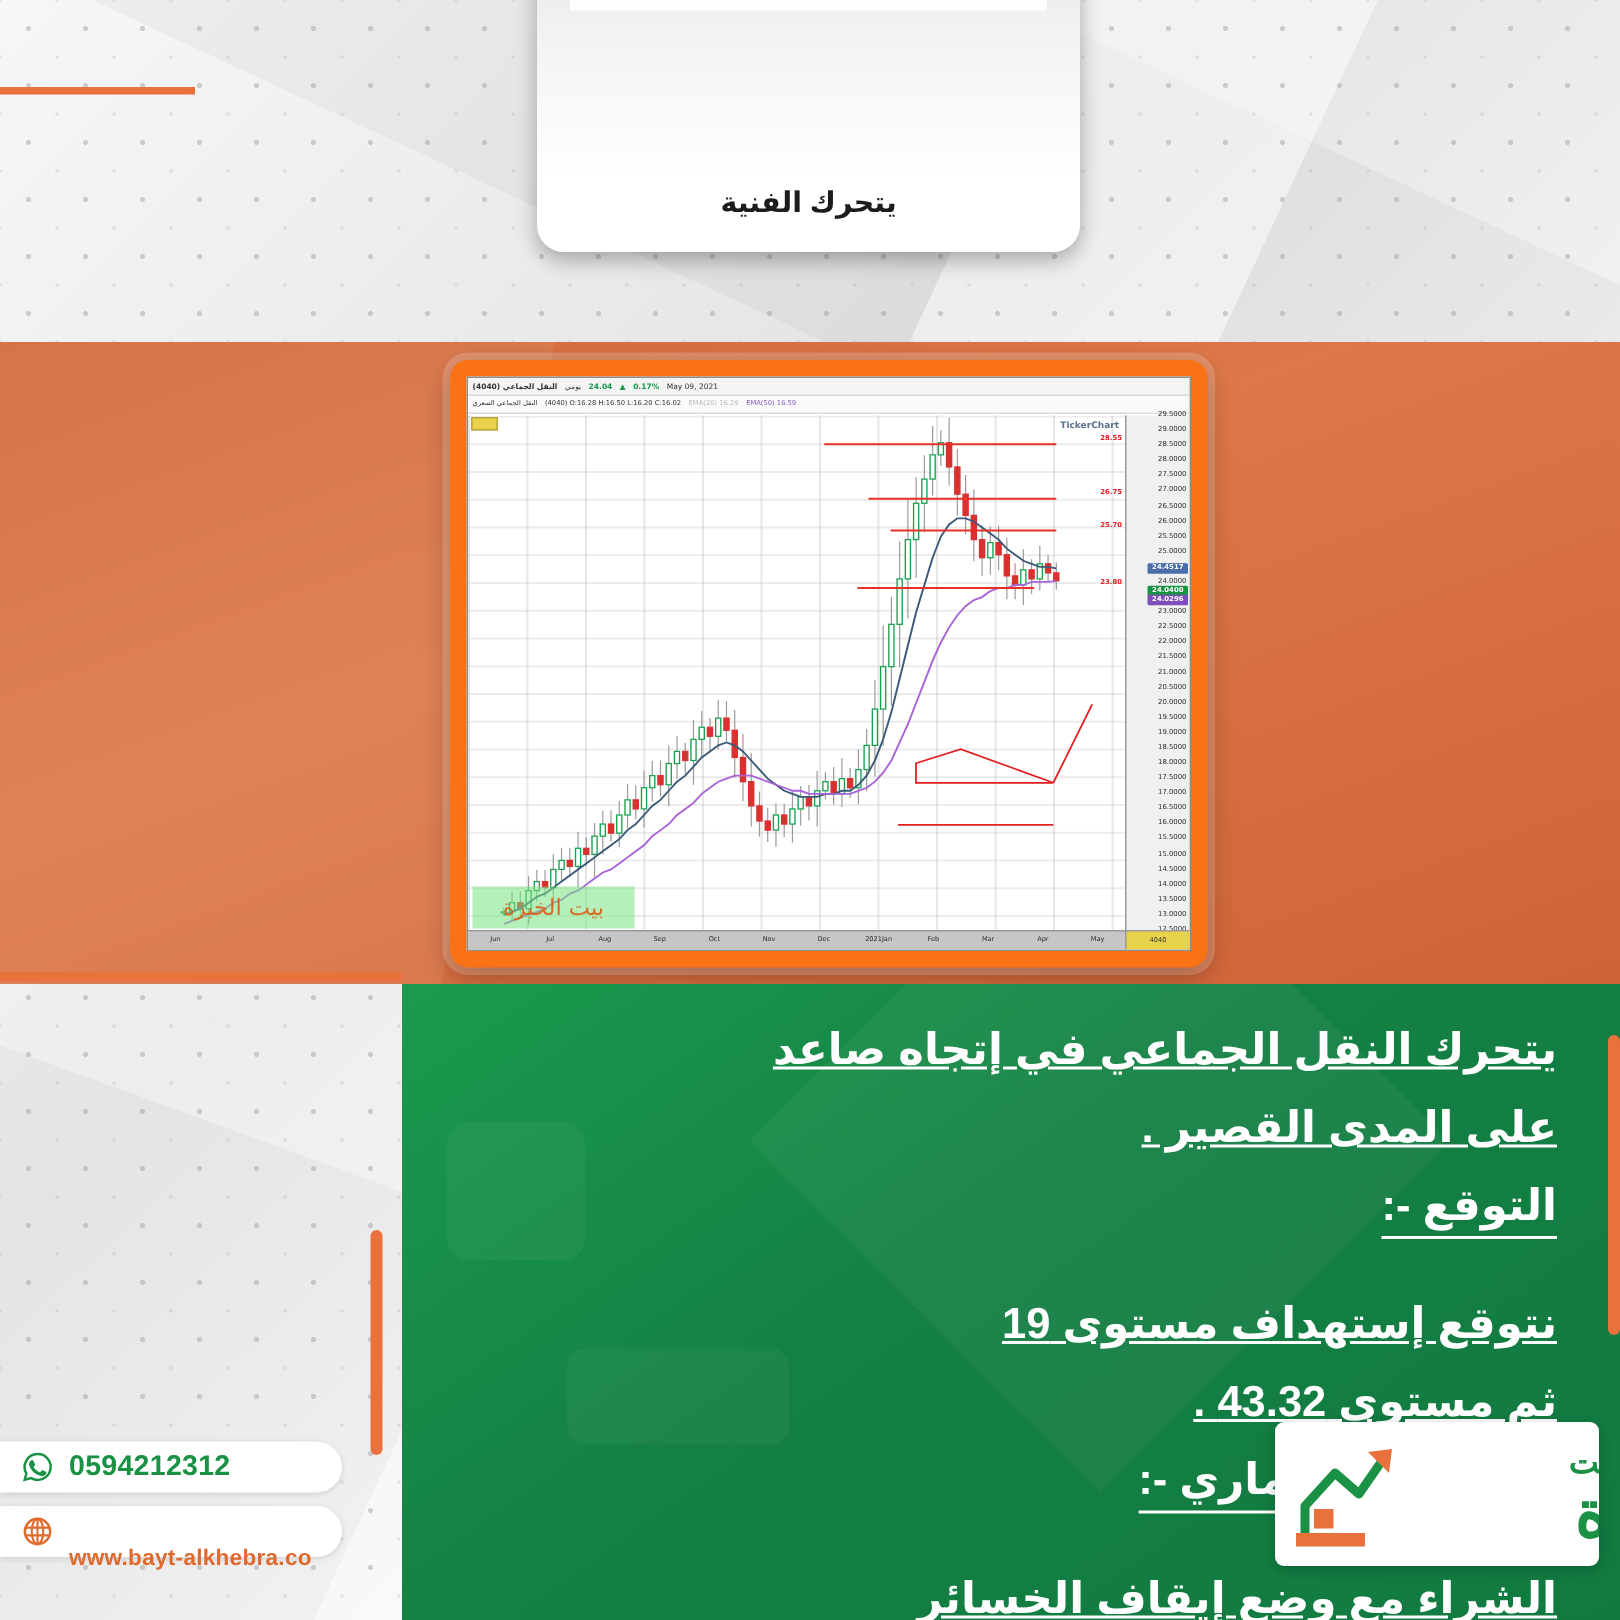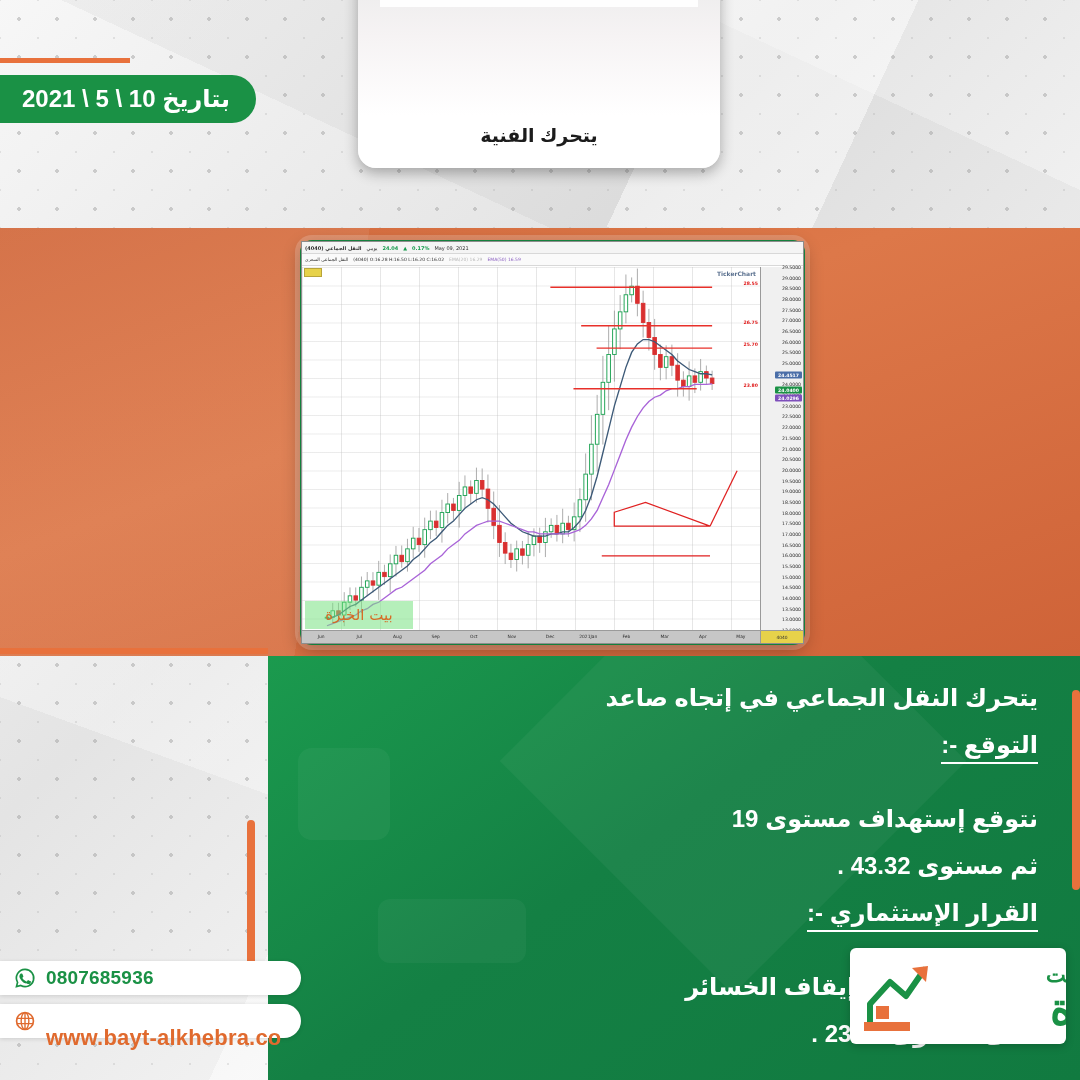--- a/index.html
+++ b/index.html
@@ -324,7 +324,6 @@
   <div class="bg-dots"></div>
 
   <div class="date-rule"></div>
-  <div class="date-badge">بتاريخ 10 \ 5 \ 2021</div>
 
   <div class="title-card">
     <div class="title-kicker">يتحرك الفنية</div>

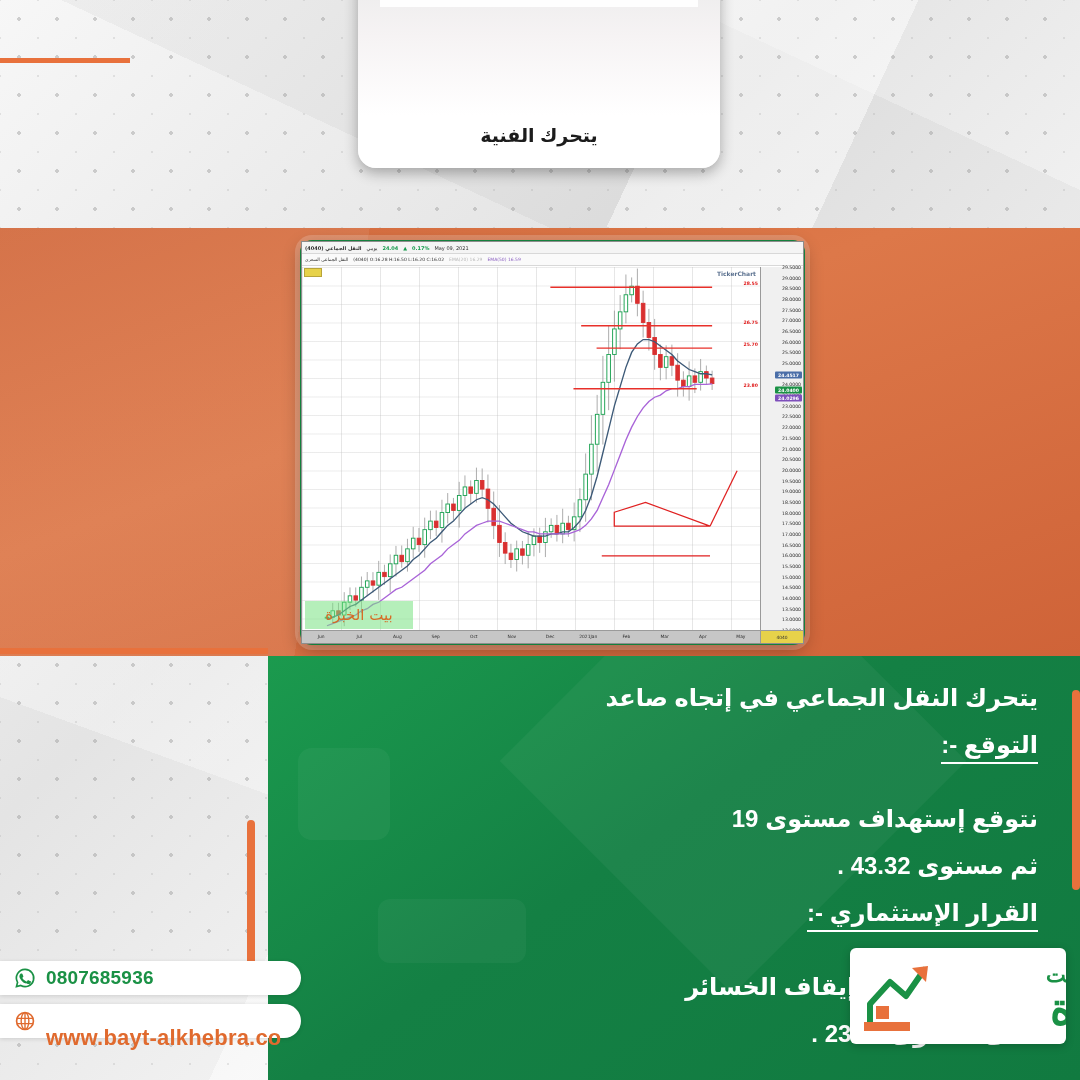--- a/index.html
+++ b/index.html
@@ -101,9 +101,9 @@
   .chart-frame {
     position: absolute; left: 300px; top: 240px;
     width: 505px; height: 405px;
-    background: #15803d;
+    background: #f97316;
     border-radius: 12px;
-    padding: 1px;
+    padding: 11px;
     box-shadow: 0 0 0 5px rgba(255,255,255,.18), 0 6px 18px rgba(0,0,0,.30);
   }
   .chart-inner {

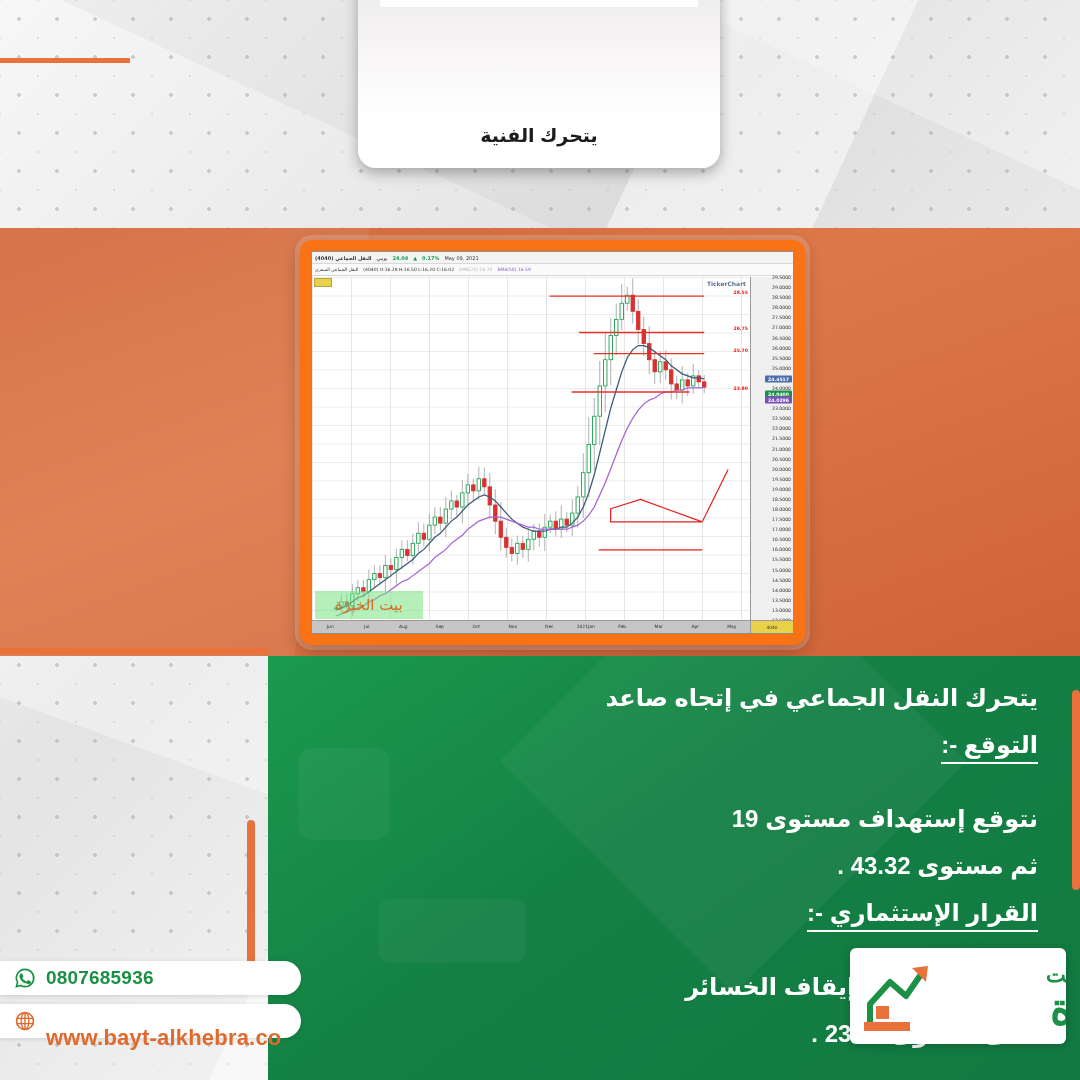--- a/index.html
+++ b/index.html
@@ -254,10 +254,11 @@
     color: #fff;
   }
   .gp-line {
-    font-size: 24px; font-weight: bold;
+    font-size: 29px; font-weight: bold;
     line-height: 1.0;
     margin-bottom: 23px;
     white-space: nowrap;
+    text-decoration: underline;
   }
   .gp-head {
     display: inline-block;

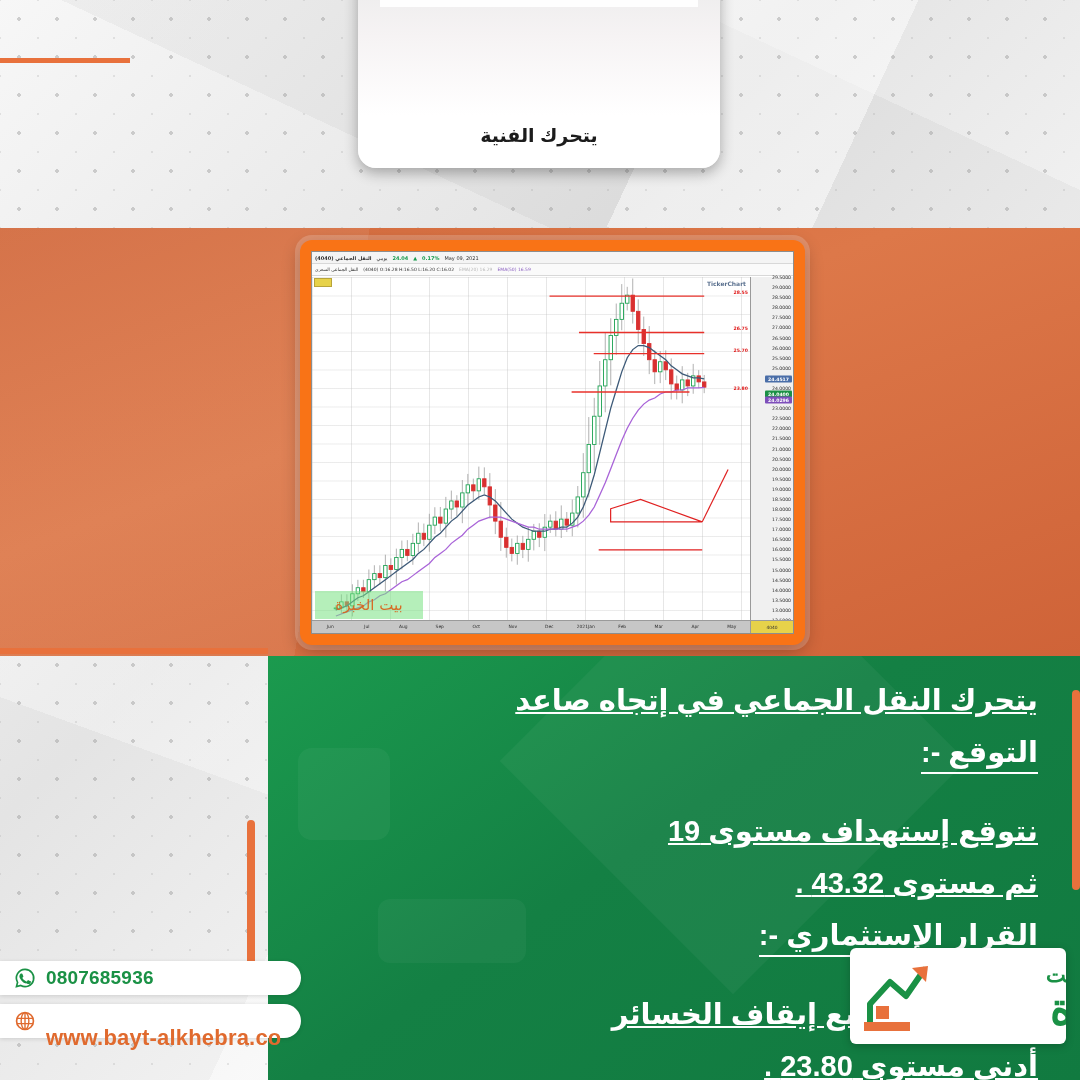--- a/index.html
+++ b/index.html
@@ -583,6 +583,7 @@
     <div class="gp-shape-b"></div>
     <div class="gp-body">
       <div class="gp-line">يتحرك النقل الجماعي في إتجاه صاعد</div>
+      <div class="gp-line">على المدى القصير .</div>
       <div class="gp-line">
         <span class="gp-head">التوقع -:</span>
       </div>

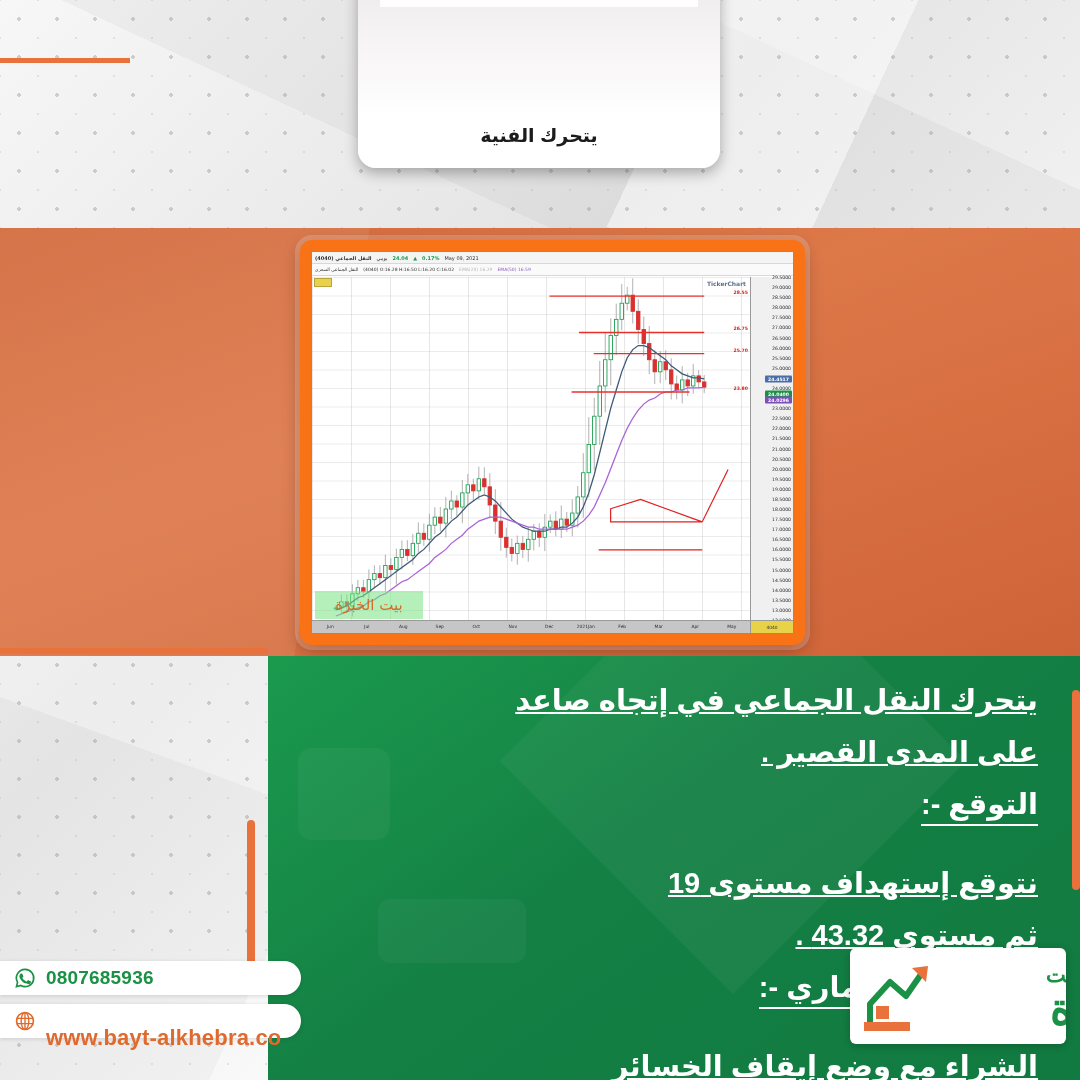--- a/index.html
+++ b/index.html
@@ -606,7 +606,7 @@
         <path fill="none" stroke="#1a9145" stroke-width="1.8" d="M12 2.6a9.4 9.4 0 0 0-8.1 14.1L2.7 21.3l4.7-1.2A9.4 9.4 0 1 0 12 2.6Z"></path>
         <path fill="#1a9145" d="M9.1 7.6c-.25-.55-.5-.5-.72-.5h-.6c-.2 0-.55.08-.83.4-.28.33-1.08 1.05-1.08 2.56s1.1 2.97 1.26 3.17c.15.2 2.14 3.4 5.3 4.63 2.63 1.02 3.17.82 3.74.77.57-.05 1.82-.74 2.08-1.46.26-.72.26-1.33.18-1.46-.08-.13-.28-.2-.58-.36-.3-.15-1.82-.9-2.1-1-.28-.1-.48-.15-.68.15-.2.3-.78 1-.96 1.2-.18.2-.35.23-.65.08-.3-.15-1.3-.48-2.47-1.52-.91-.81-1.53-1.82-1.71-2.12-.18-.3-.02-.46.13-.61.14-.14.3-.35.46-.53.15-.18.2-.3.3-.5.1-.2.05-.38-.03-.53-.07-.15-.67-1.63-.93-2.22Z"></path>
       </svg>
-      <span class="txt">0807685936</span>
+      <span class="txt">0594212312</span>
     </div>
     <div class="chip chip-web">
       <svg class="ico" viewBox="0 0 24 24">

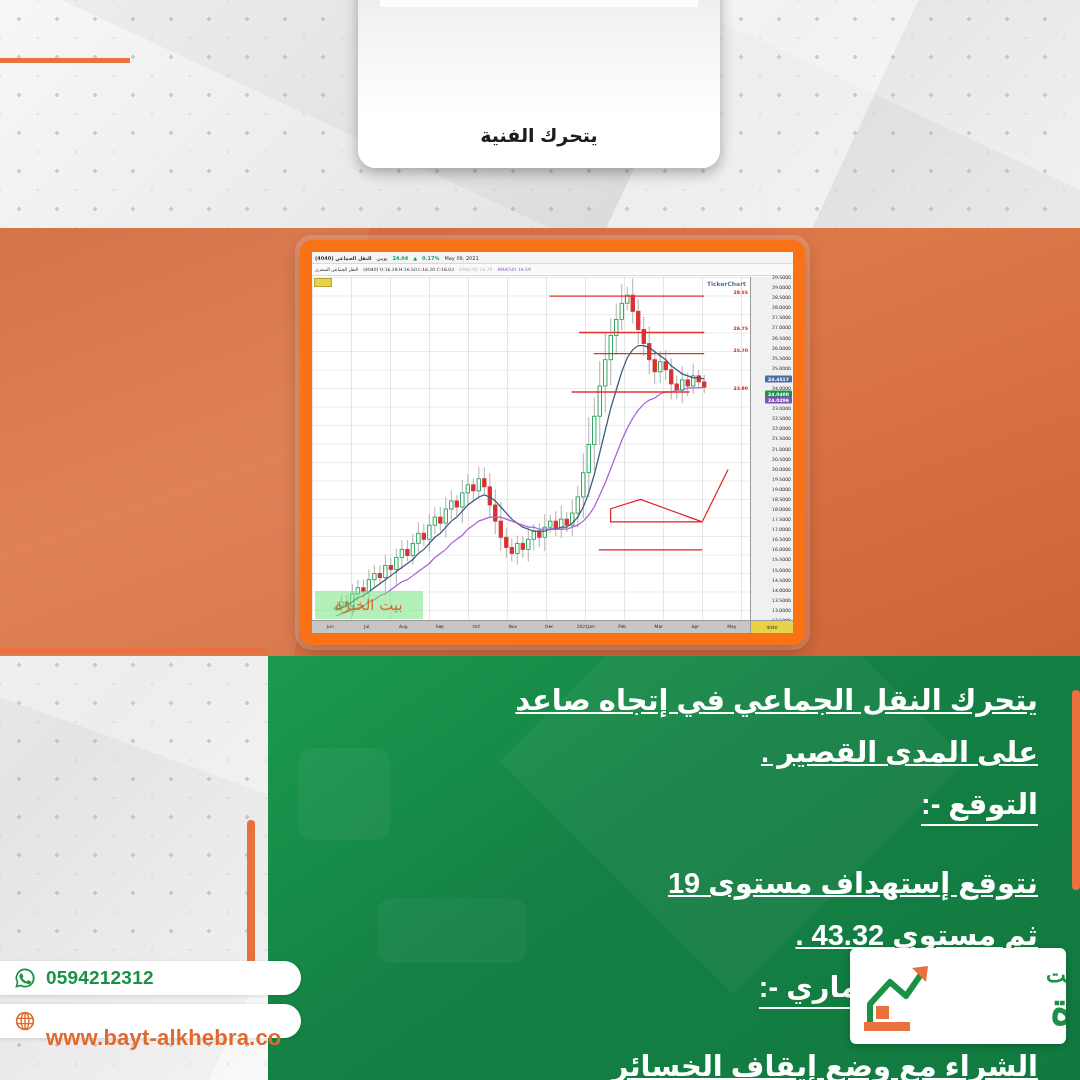--- a/index.html
+++ b/index.html
@@ -301,7 +301,7 @@
   }
   .chip .txt { font-size: 19px; font-weight: bold; letter-spacing: .2px; }
   .chip-phone .txt { color: #1a9145; }
-  .chip-web .txt { color: #e06a2e; font-size: 22px; margin-top: 34px; }
+  .chip-web .txt { color: #e06a2e; font-size: 15px; margin-top: 34px; }
   .ico { width: 22px; height: 22px; flex: 0 0 22px; }
 
   

